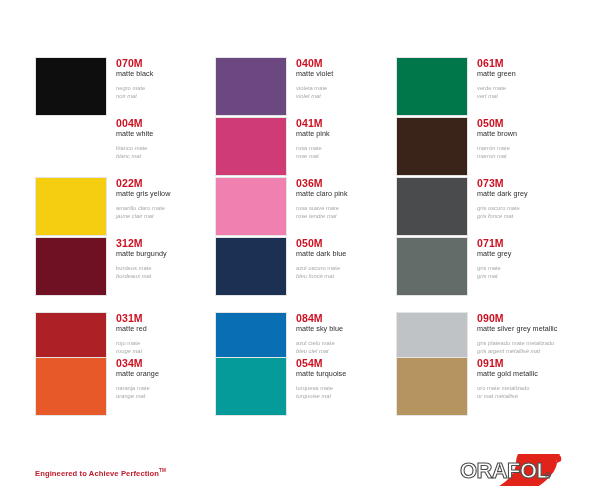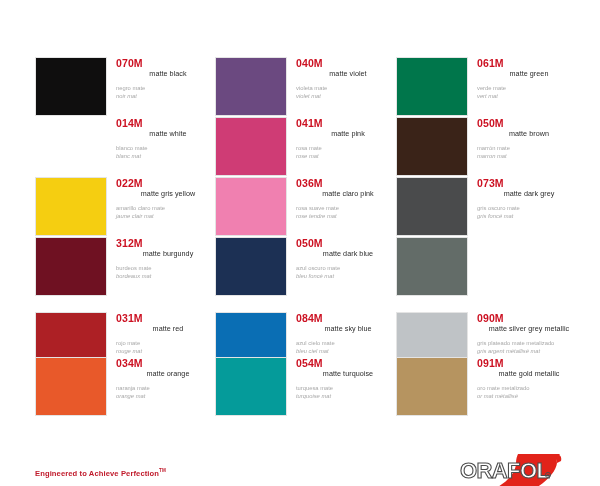--- a/index.html
+++ b/index.html
@@ -89,7 +89,6 @@
     line-height: 10px;
     white-space: nowrap;
     letter-spacing: 0.05px;
-    text-align: center;
   }
   .name-es {
     margin-top: 5px;

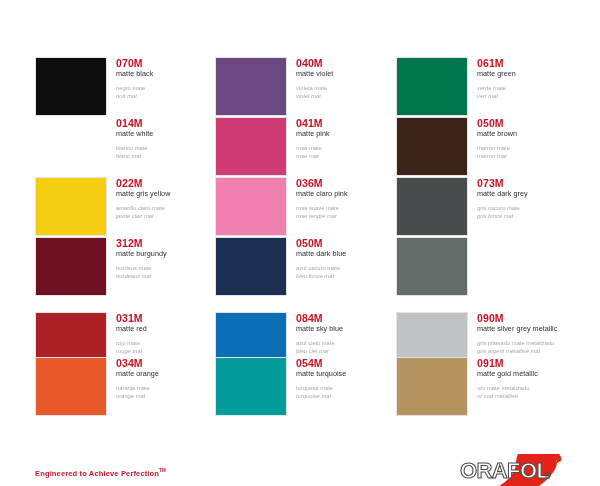--- a/index.html
+++ b/index.html
@@ -160,7 +160,7 @@
       <div class="swatch-row r1">
         <div class="chip" style="background-color: rgb(255, 255, 255);"></div>
         <div class="info">
-          <div class="code">014M</div>
+          <div class="code">004M</div>
           <div class="name-en">matte white</div>
           <div class="name-es">blanco mate</div>
           <div class="name-fr">blanc mat</div>

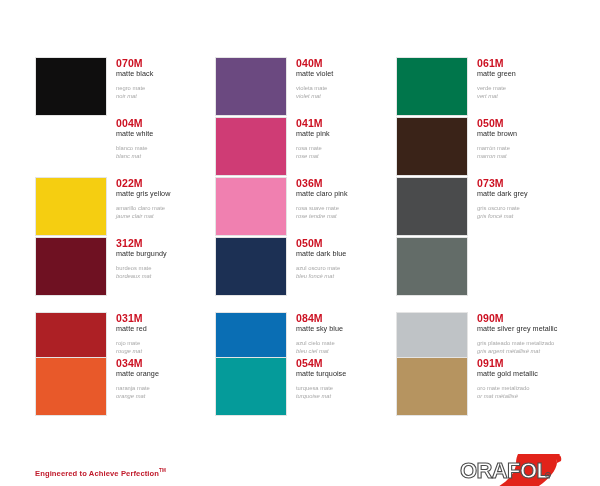--- a/index.html
+++ b/index.html
@@ -307,6 +307,12 @@
 
       <div class="swatch-row r3">
         <div class="chip bordered" style="background-color: rgb(99, 108, 104);"></div>
+        <div class="info">
+          <div class="code">071M</div>
+          <div class="name-en">matte grey</div>
+          <div class="name-es">gris mate</div>
+          <div class="name-fr">gris mat</div>
+        </div>
       </div>
 
       <div class="swatch-row r4">

